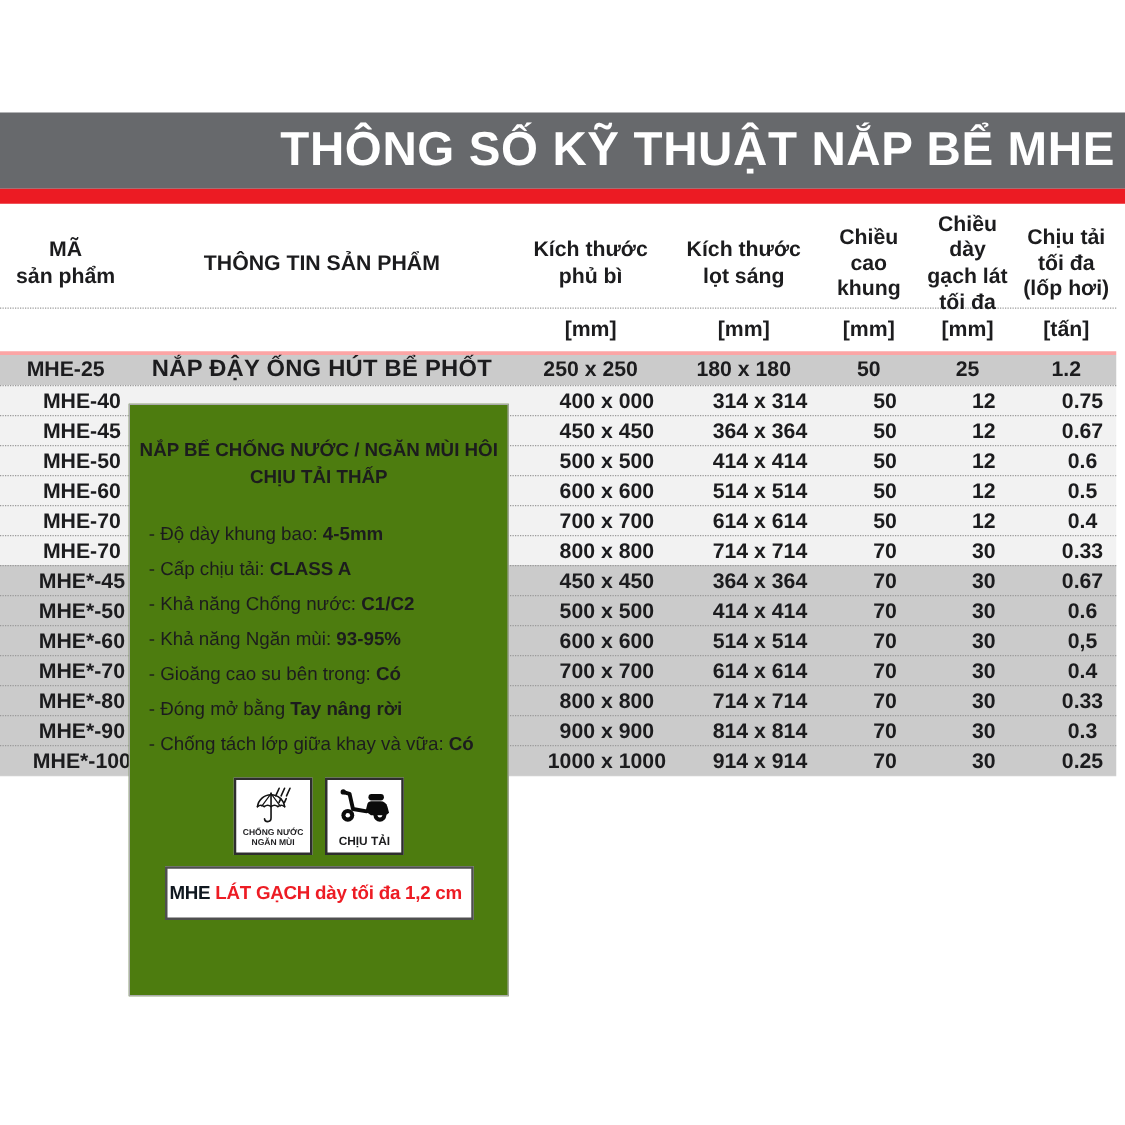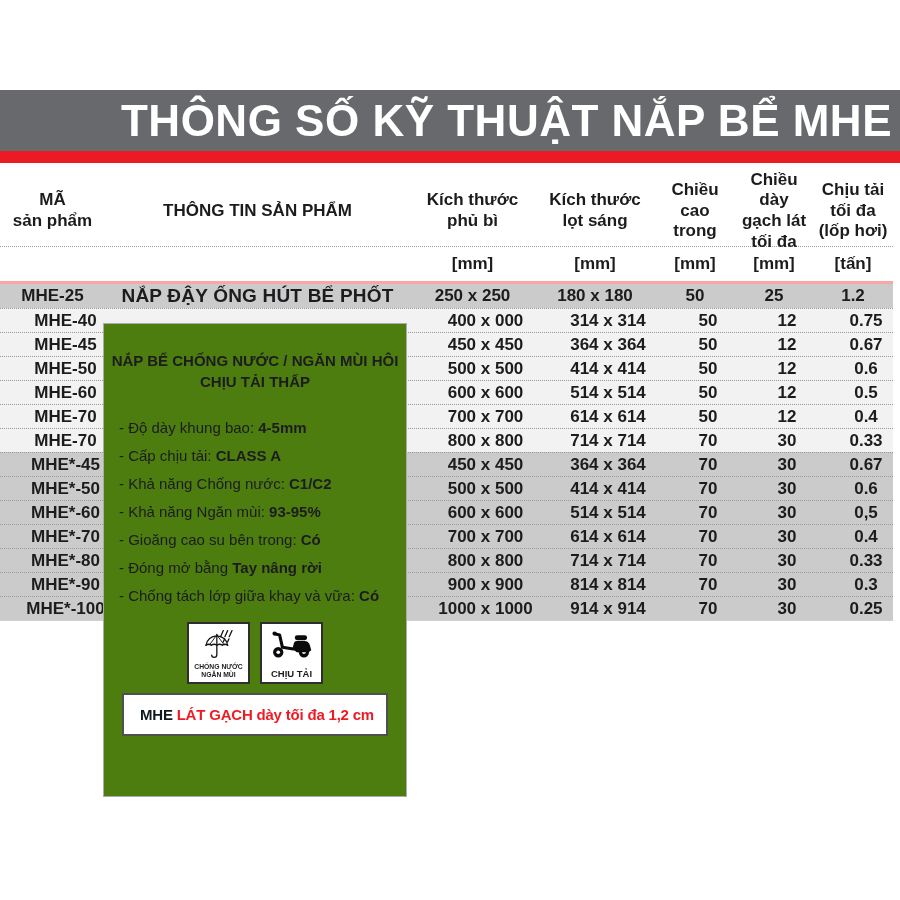--- a/index.html
+++ b/index.html
@@ -9,7 +9,7 @@
   
   .banner{position:absolute;top:90px;left:0;width:900px;height:61px;background:#67696c;
           display:flex;align-items:center;justify-content:flex-end;box-sizing:border-box;padding-right:8px;}
-  .banner .title{color:#fff;font-weight:bold;font-size:44px;letter-spacing:.5px;white-space:nowrap;}
+  .banner .title{color:#fff;font-weight:bold;font-size:38px;letter-spacing:.5px;white-space:nowrap;}
   .stripe{position:absolute;top:151px;left:0;width:900px;height:12px;background:#ec1b23;}
 
   

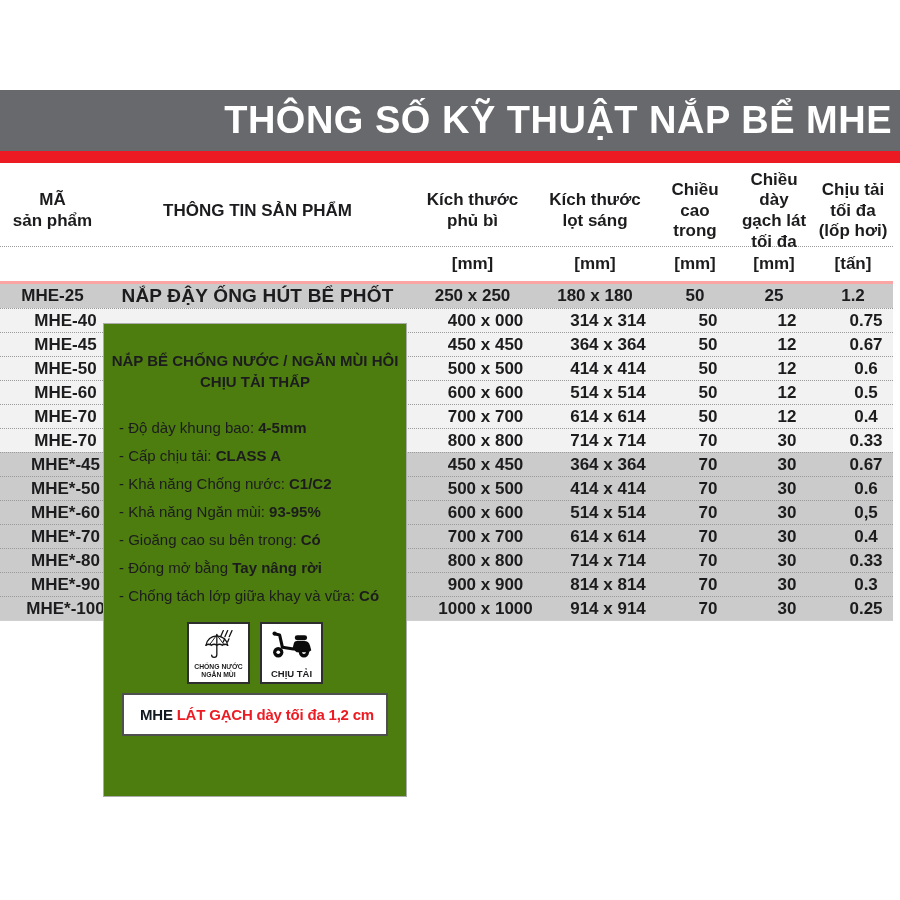--- a/index.html
+++ b/index.html
@@ -67,7 +67,7 @@
       <div class="cell">Kích thước
 lọt sáng</div>
       <div class="cell">Chiều cao
-trong</div>
+khung</div>
       <div class="cell">Chiều dày
 gạch lát
 tối đa</div>

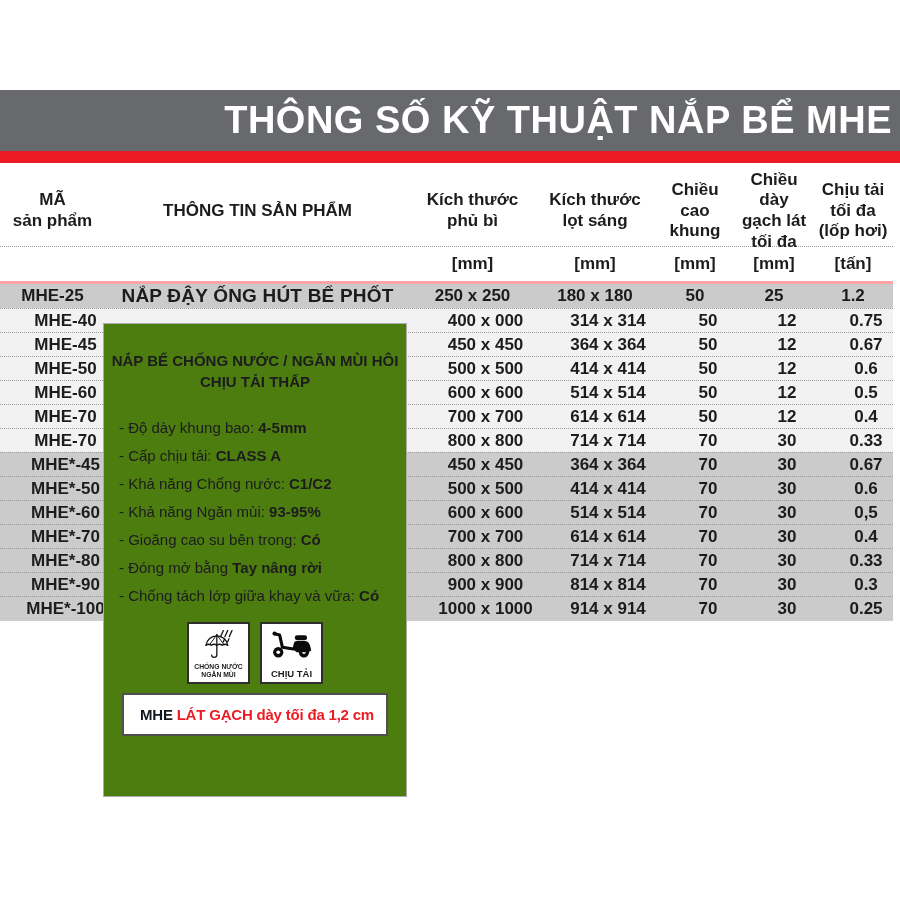--- a/index.html
+++ b/index.html
@@ -42,8 +42,8 @@
   .icon-box .lbl{font-weight:bold;text-align:center;line-height:1.2;}
   .icon-box.water .lbl{font-size:6.8px;white-space:pre-line;}
   .icon-box.load .lbl{font-size:9.5px;}
-  .ov-note{margin:9px auto 0;width:266px;border:2px solid #4f4f4f;box-sizing:border-box;background:#fff;
-           text-align:right;font-weight:bold;font-size:15px;letter-spacing:-.2px;line-height:1.55;padding:8px 12px;white-space:nowrap;}
+  .ov-note{margin:9px auto 0;width:247px;border:2px solid #4f4f4f;box-sizing:border-box;background:#fff;
+           text-align:left;font-weight:bold;font-size:15px;letter-spacing:-.2px;line-height:1.55;padding:8px 2px;white-space:nowrap;}
   .ov-note .dark{color:#101820;}
   .ov-note .red{color:#ed1c24;}
 </style>

